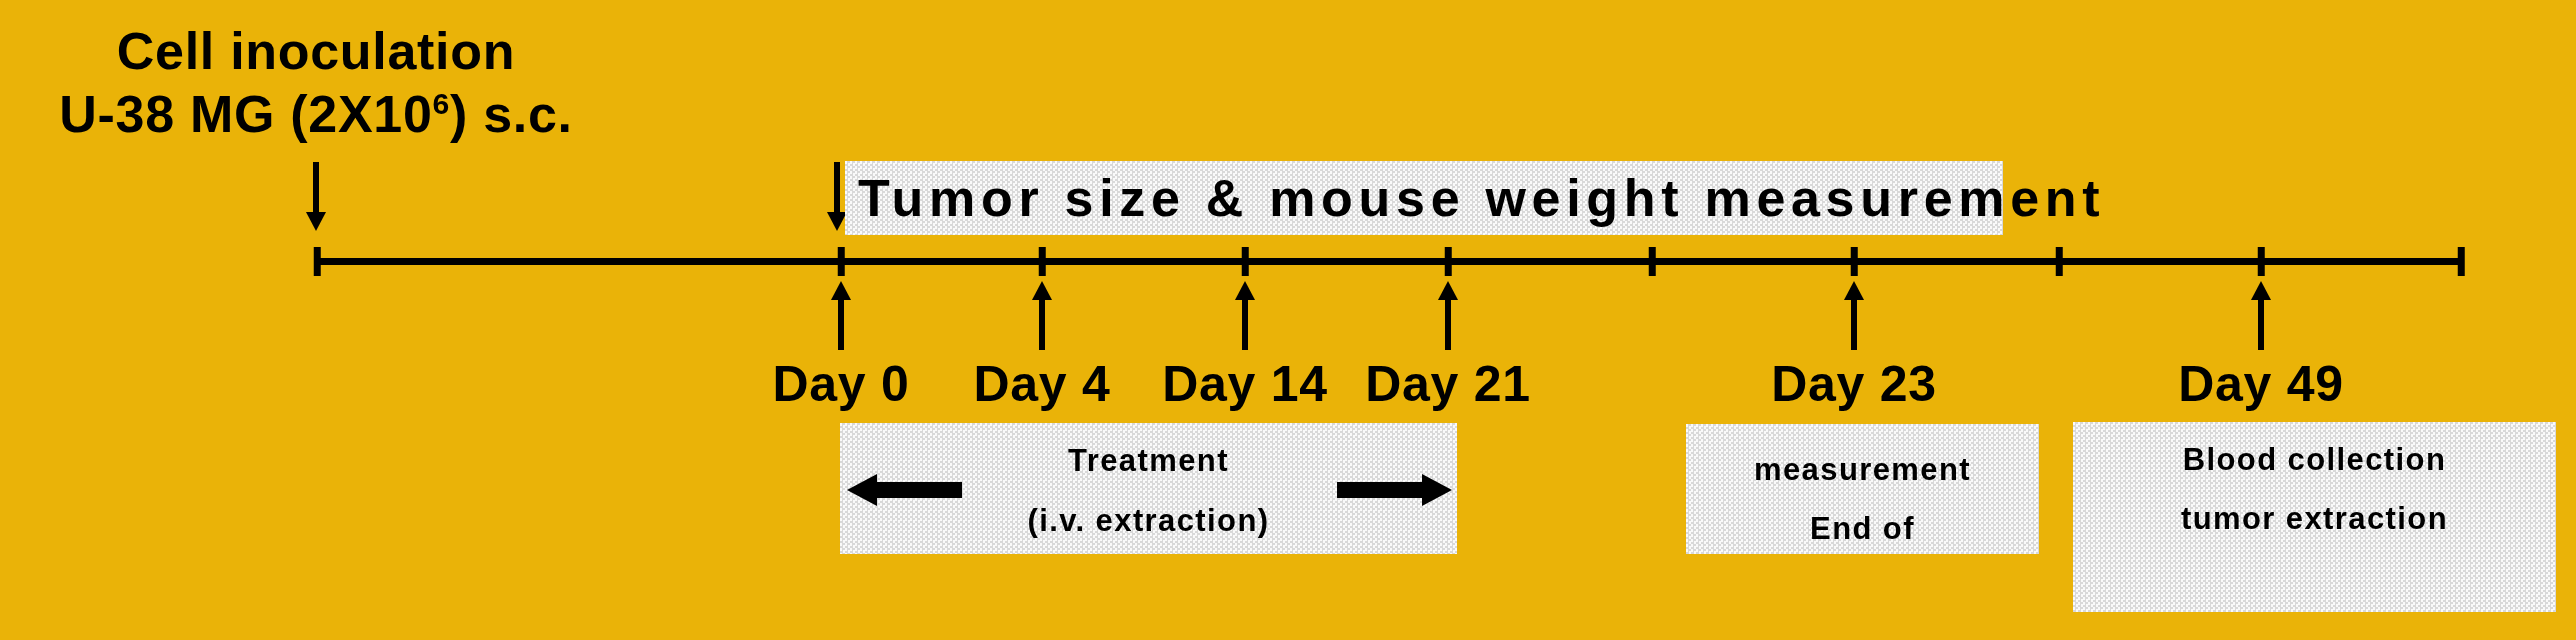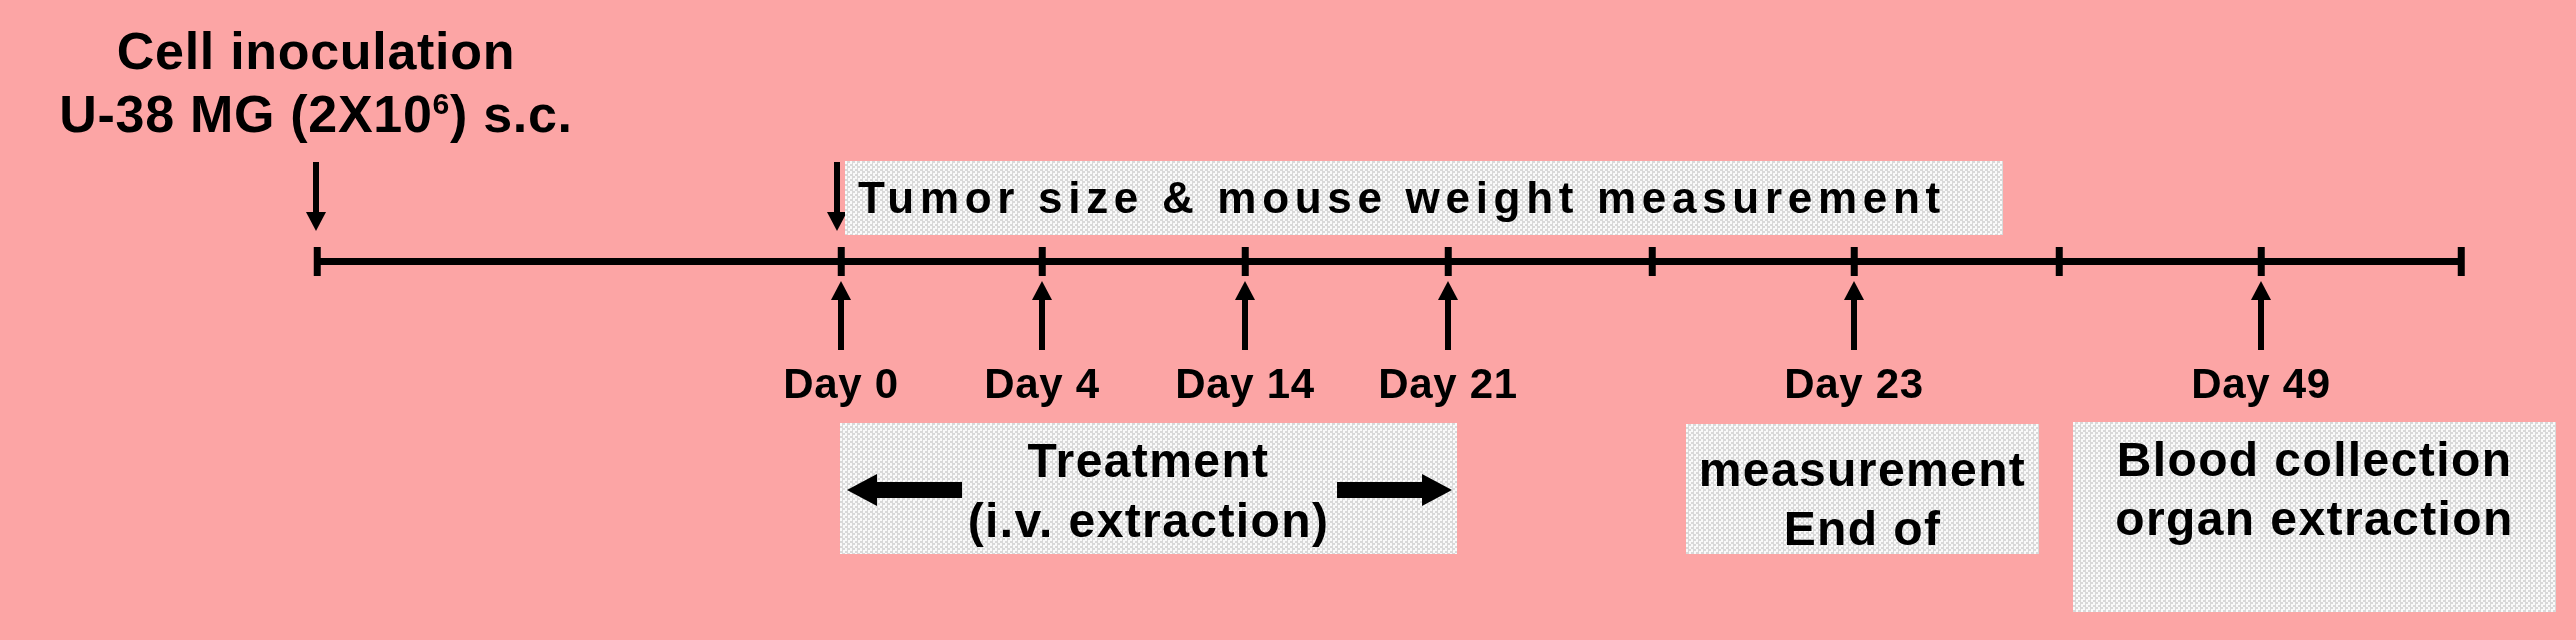--- a/index.html
+++ b/index.html
@@ -6,7 +6,7 @@
   .fig{
     position:relative;
     width:2576px;height:640px;
-    background:#fca5a5;
+    background:#eab308;
     font-family:"Liberation Sans",sans-serif;
     font-weight:700;
     color:#000;

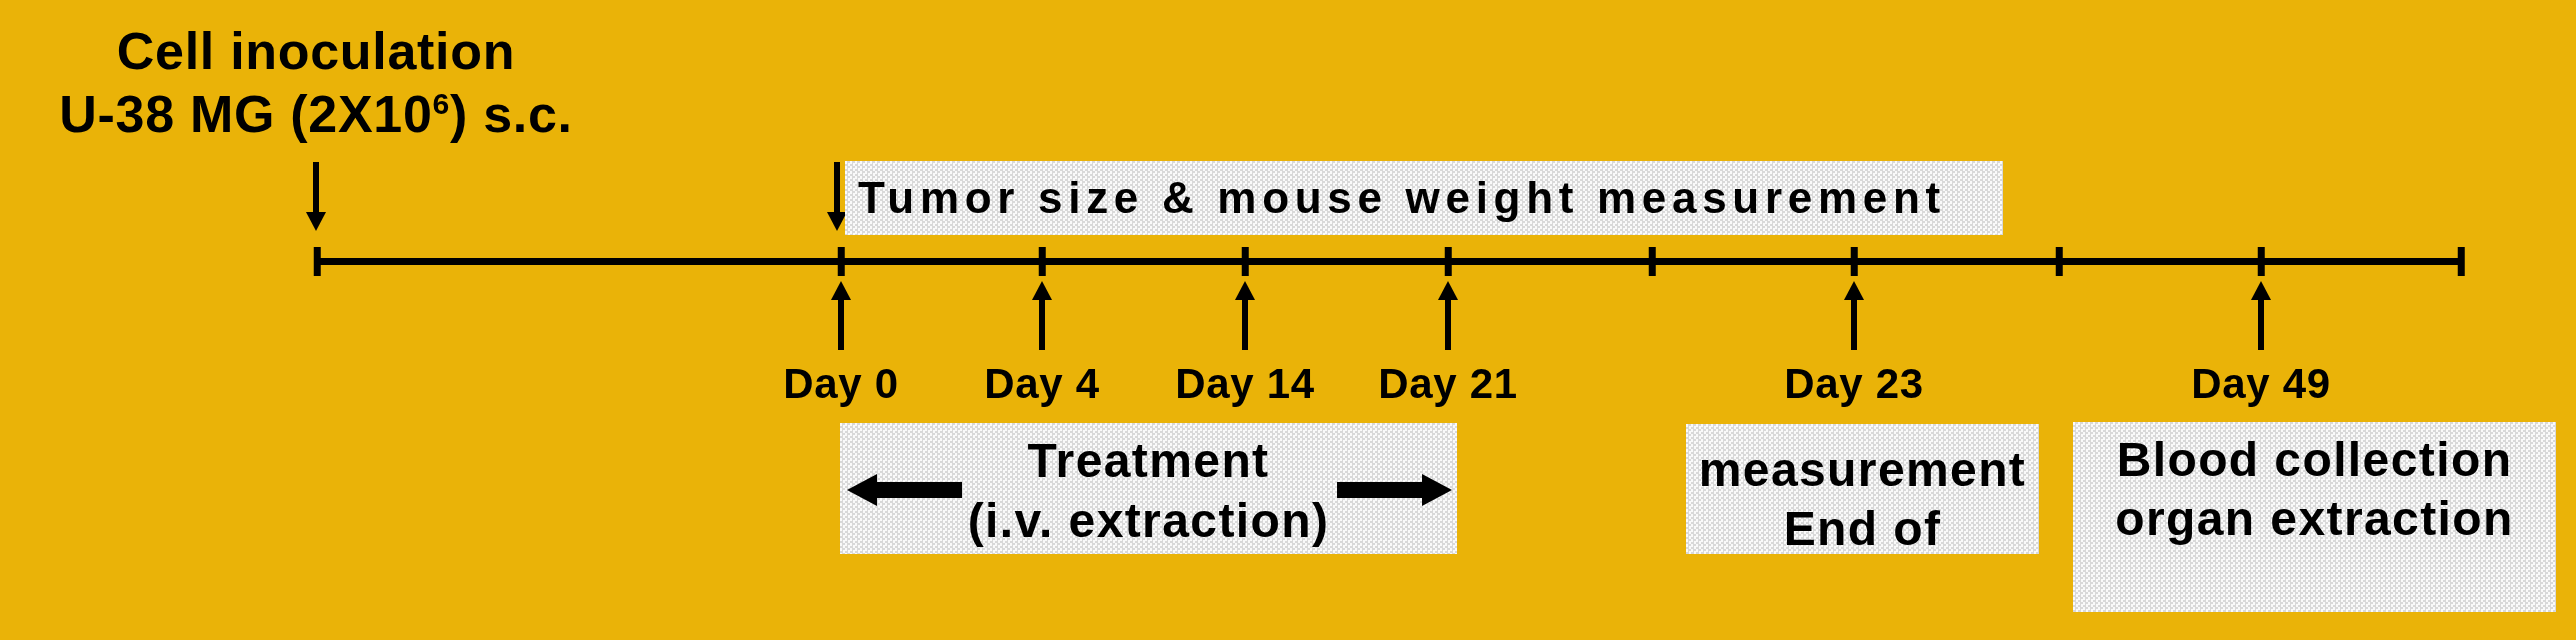--- a/index.html
+++ b/index.html
@@ -31,7 +31,7 @@
   .measure-band{
     left:845px;top:161px;width:1158px;height:74px;
     display:flex;align-items:center;
-    font-size:44px;letter-spacing:5.7px;white-space:nowrap;
+    font-size:52px;letter-spacing:5.7px;white-space:nowrap;
     padding-left:13px;box-sizing:border-box;
   }
   

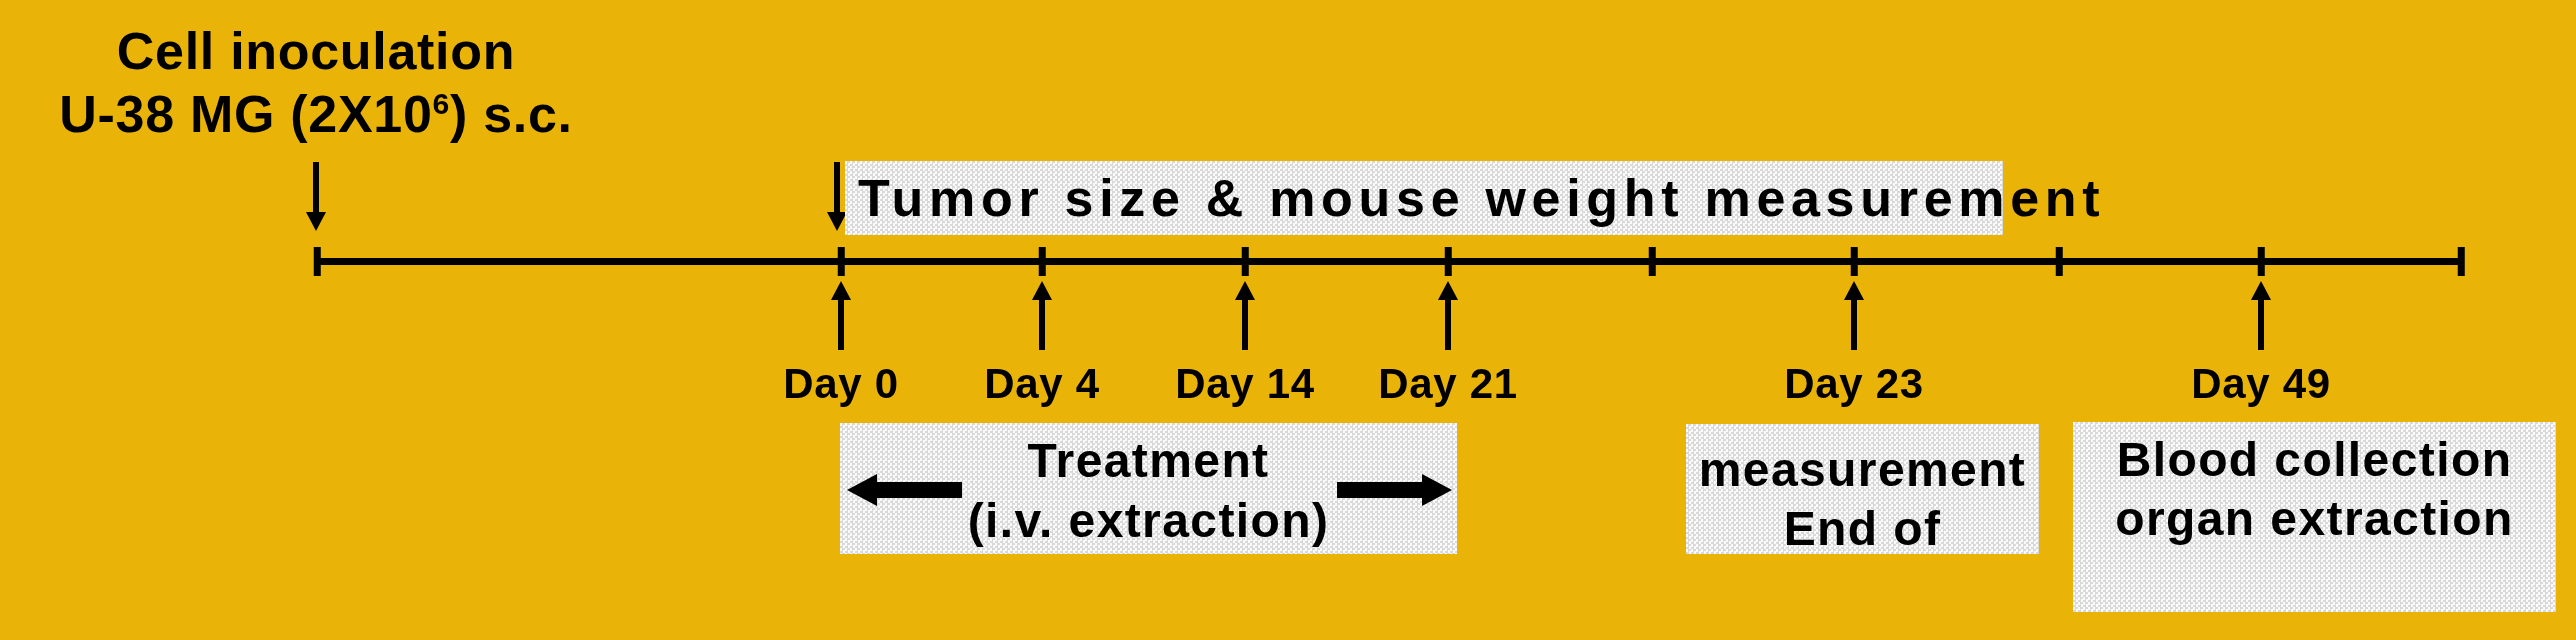--- a/index.html
+++ b/index.html
@@ -47,7 +47,7 @@
   
   .day{
     position:absolute;top:357px;transform:translateX(-50%);
-    font-size:42px;line-height:54px;white-space:nowrap;letter-spacing:0.7px;
+    font-size:50px;line-height:54px;white-space:nowrap;letter-spacing:0.7px;
   }
   
   .evtext{text-align:center;font-size:48px;line-height:60px;letter-spacing:1.4px;}

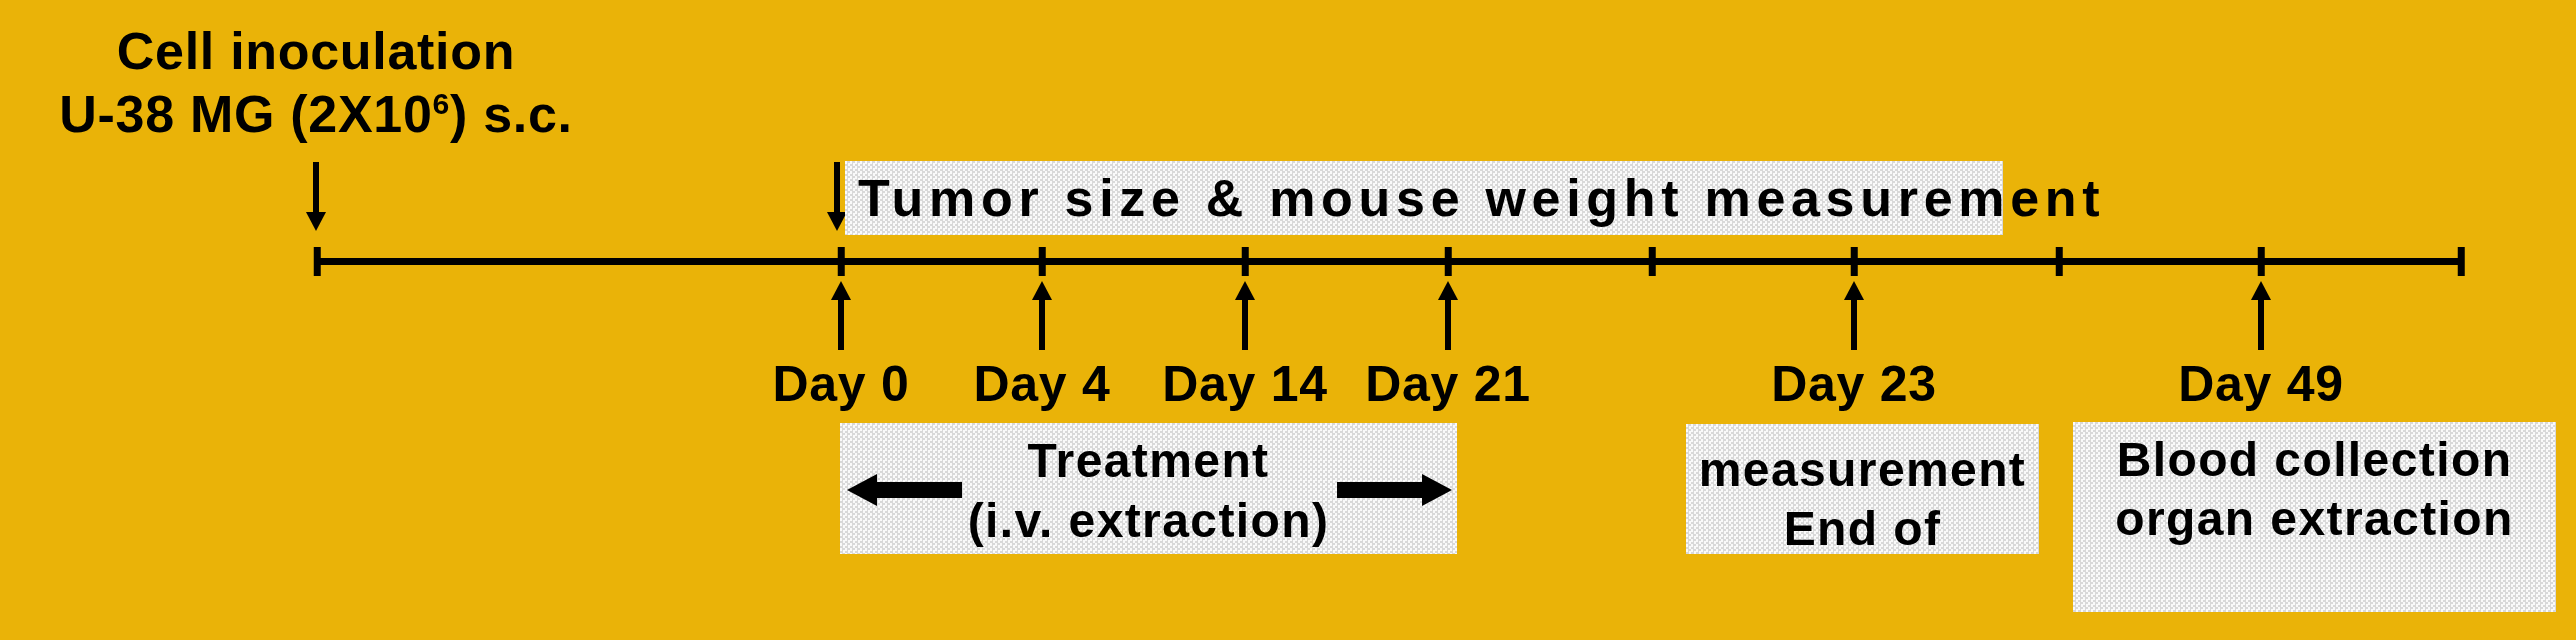--- a/index.html
+++ b/index.html
@@ -50,7 +50,7 @@
     font-size:50px;line-height:54px;white-space:nowrap;letter-spacing:0.7px;
   }
   
-  .evtext{text-align:center;font-size:48px;line-height:60px;letter-spacing:1.4px;}
+  .evtext{text-align:center;font-size:31px;line-height:60px;letter-spacing:1.4px;}
   .treat{left:840px;top:423px;width:617px;height:131px;box-sizing:border-box;padding-top:8px;}
   .endof{left:1686px;top:424px;width:353px;height:130px;box-sizing:border-box;padding-top:16px;line-height:59px;}
   .blood{left:2073px;top:422px;width:483px;height:190px;box-sizing:border-box;padding-top:8px;line-height:59px;}

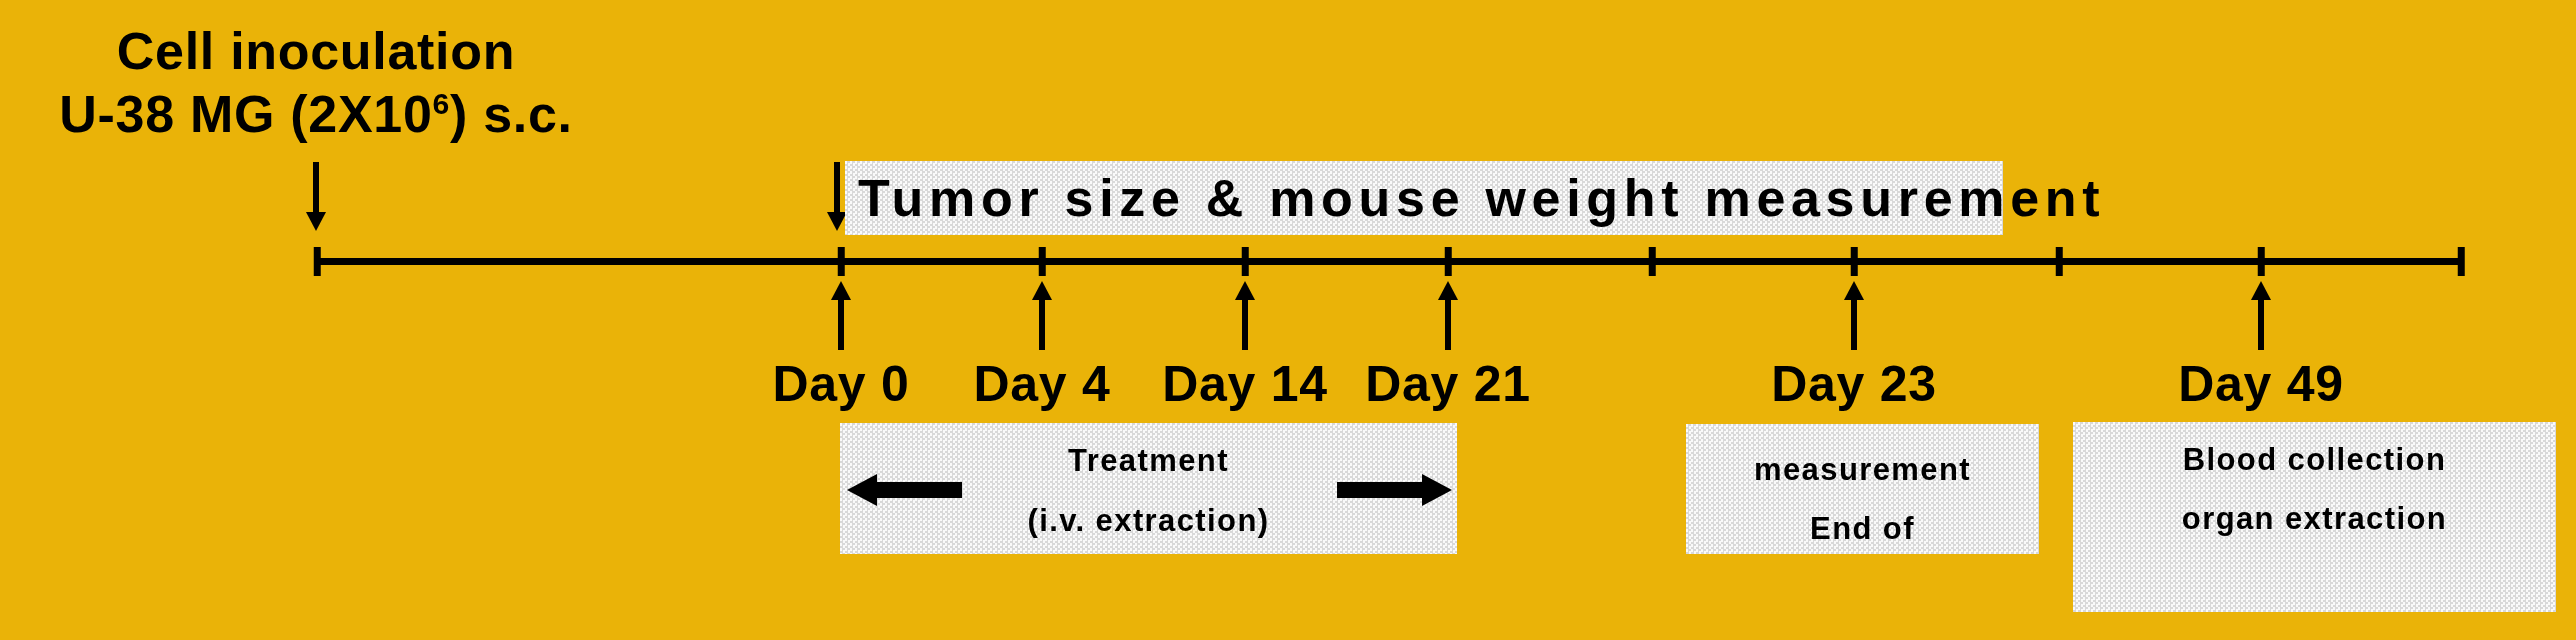--- a/index.html
+++ b/index.html
@@ -151,7 +151,7 @@
 
   <div class="band blood">
     <div class="evtext">Blood collection</div>
-    <div class="evtext">organ extraction</div>
+    <div class="evtext">tumor extraction</div>
   </div>
 
 </div>

